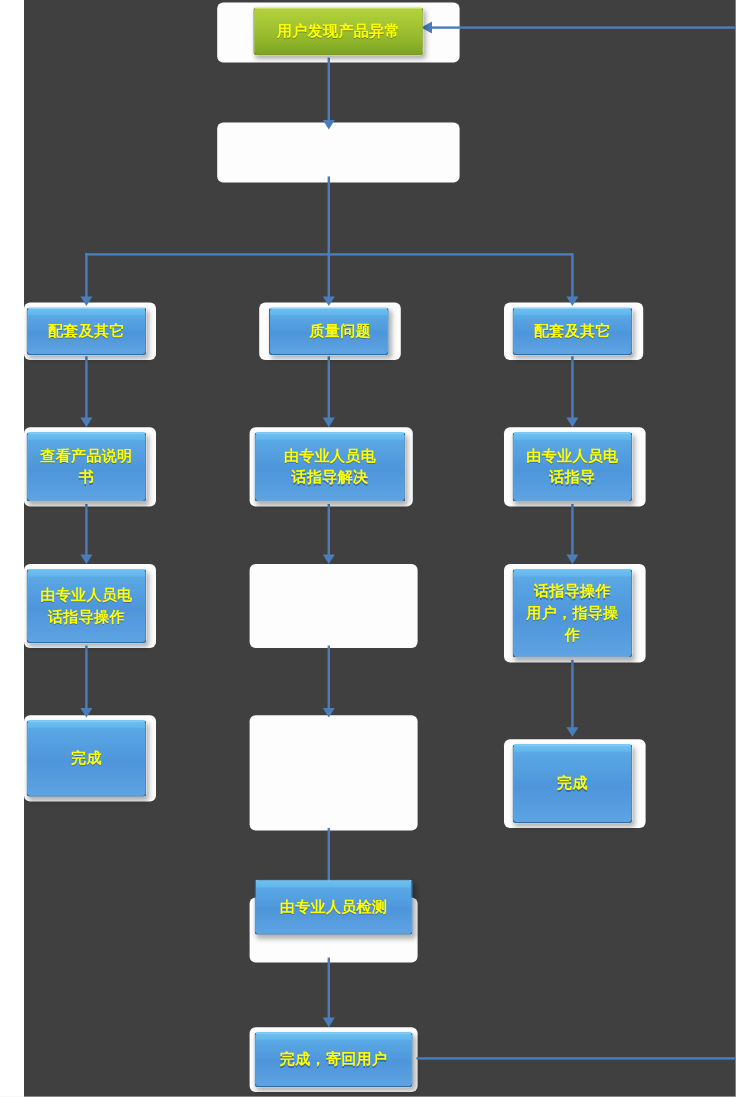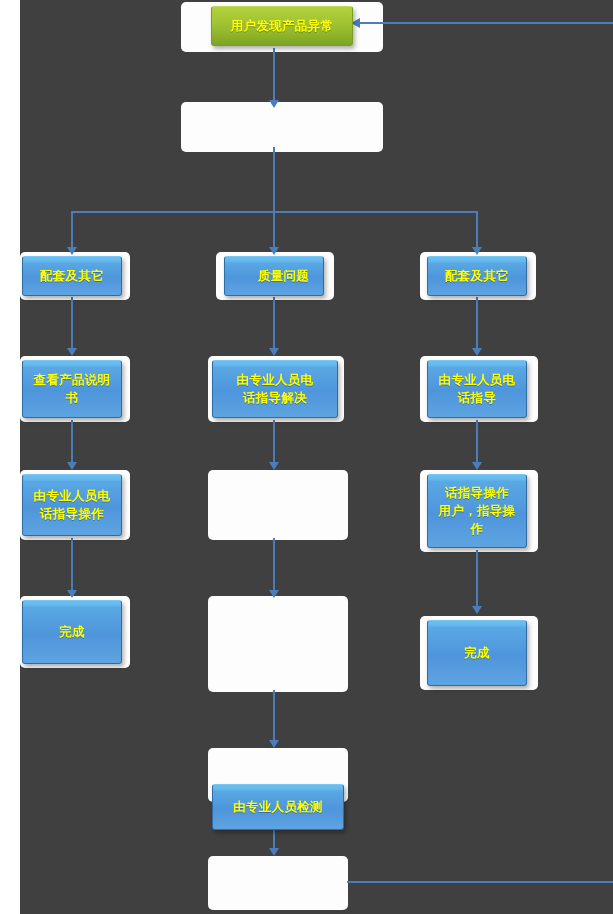--- a/index.html
+++ b/index.html
@@ -216,7 +216,7 @@
     <span class="nodetext">完成</span>
   </div>
 
-  <div class="node blue" style="left:192px; top:784px; width:132px; height:46px;">
+  <div class="node blue" style="left:192px; top:733px; width:132px; height:46px;">
     <span class="nodetext">由专业人员检测</span>
   </div>
 

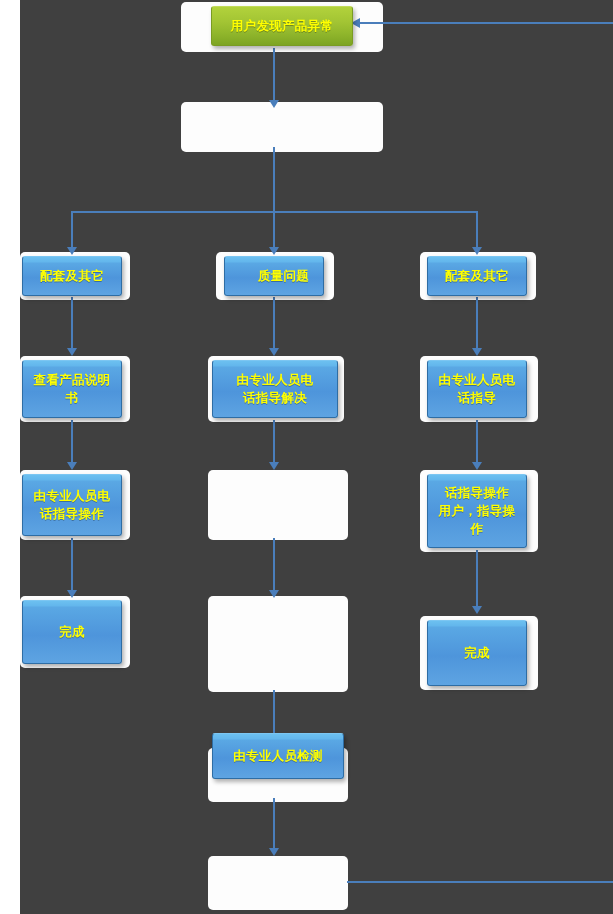--- a/index.html
+++ b/index.html
@@ -220,6 +220,9 @@
     <span class="nodetext">由专业人员检测</span>
   </div>
 
+  <div class="node blue" style="left:192px; top:860px; width:132px; height:46px;">
+    <span class="nodetext">完成，寄回用户</span>
+  </div>
 
 </div>
 

